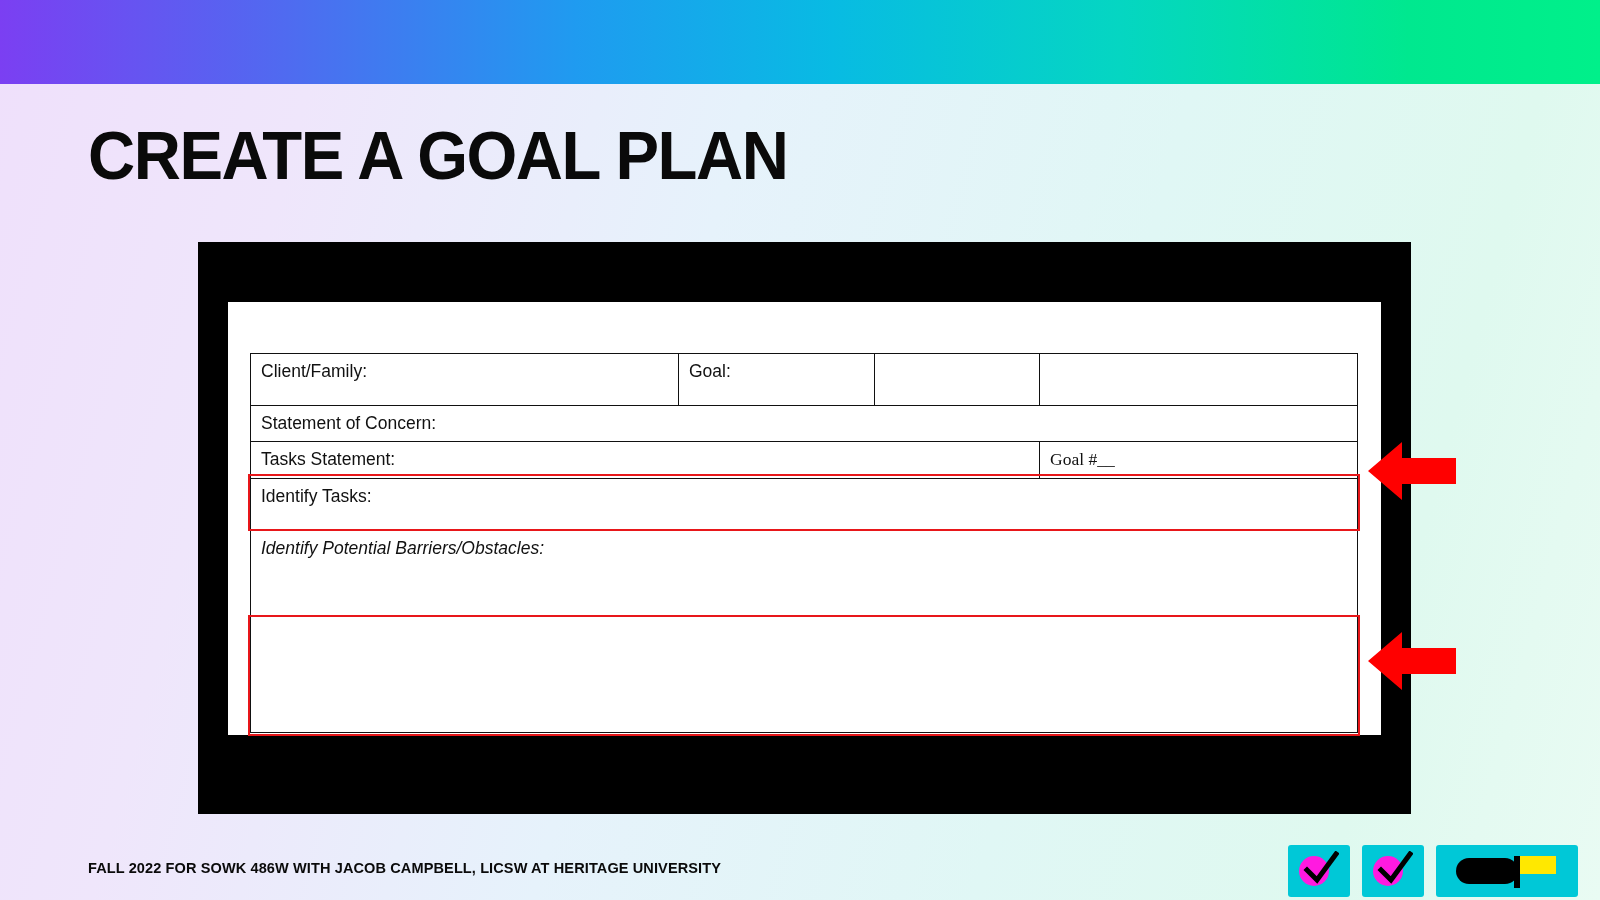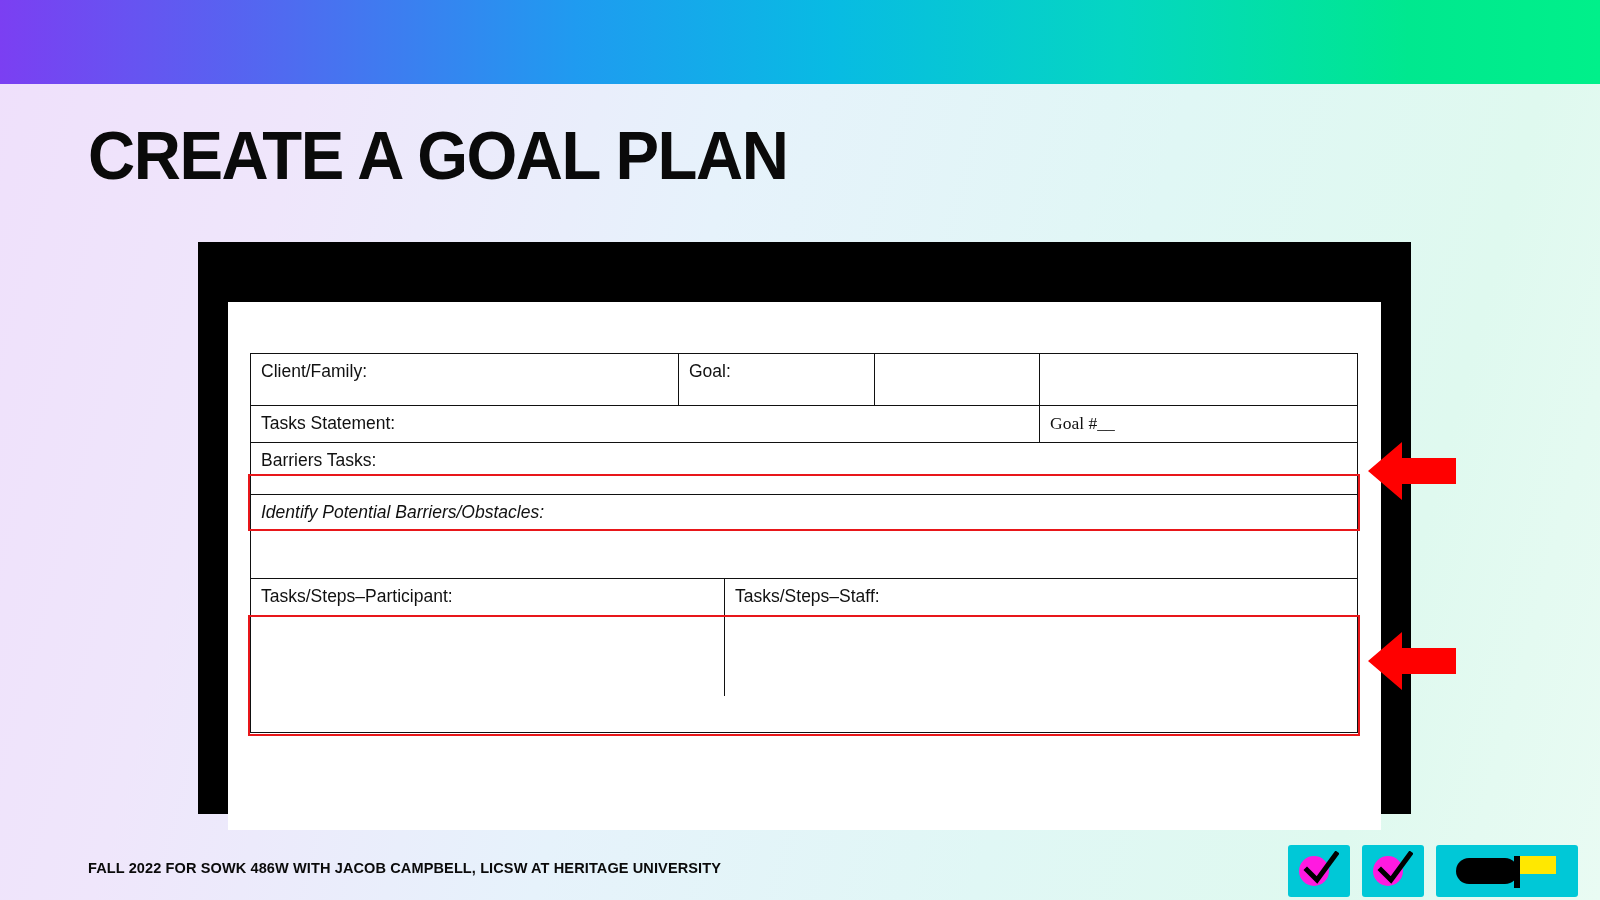--- a/index.html
+++ b/index.html
@@ -54,7 +54,7 @@
     left: 30px;
     top: 60px;
     width: 1153px;
-    height: 528px;
+    height: 433px;
     background: #ffffff;
   }
   .table {

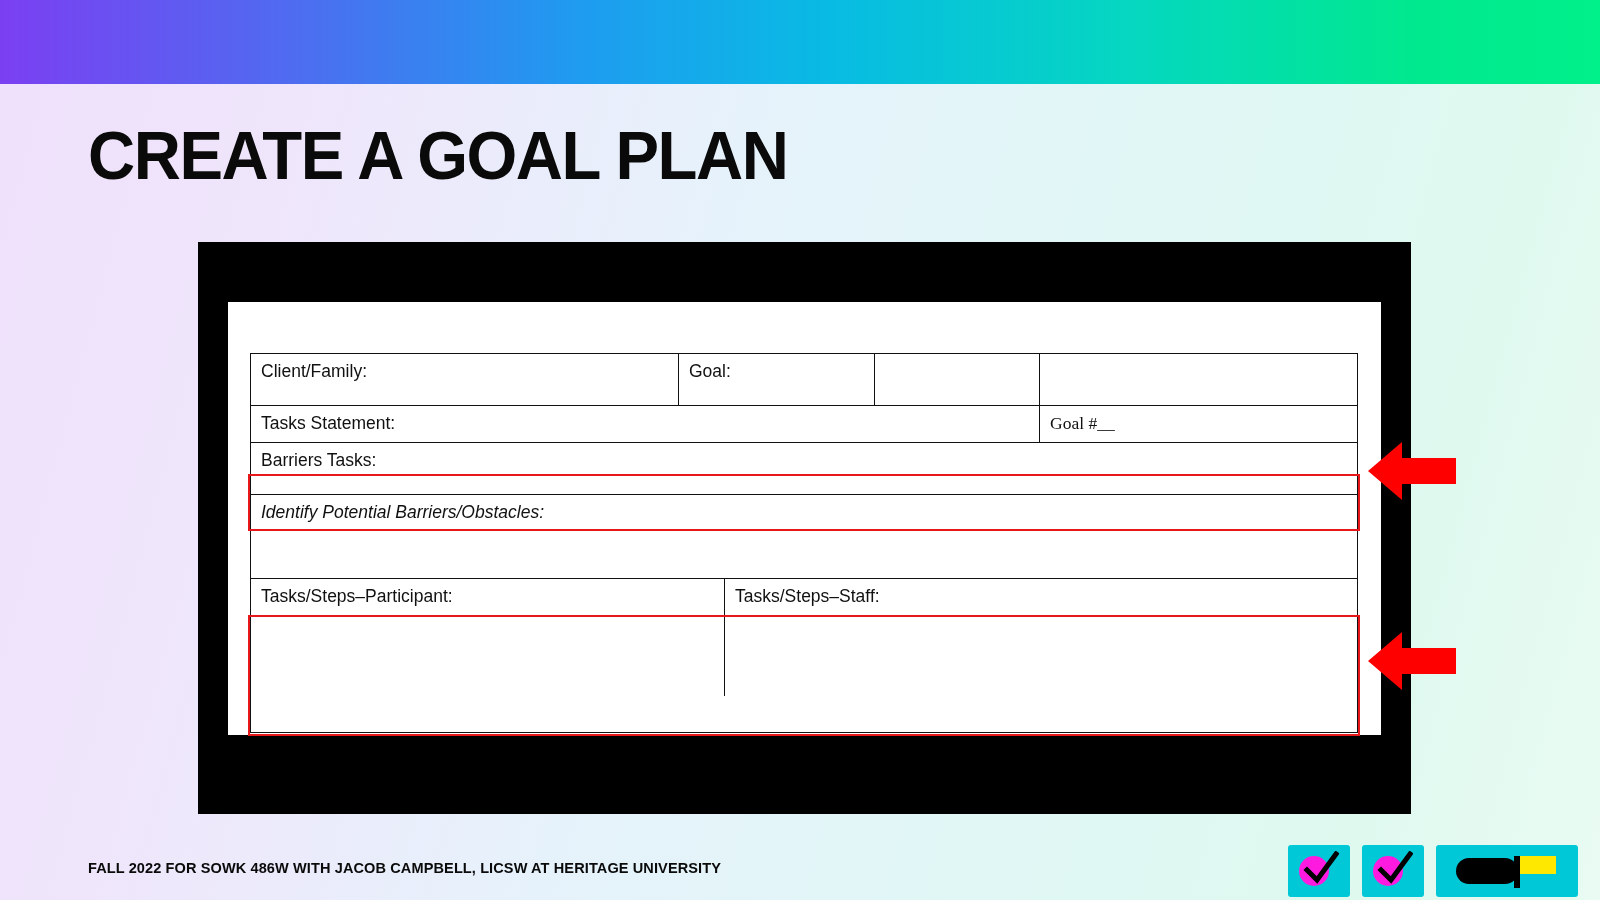--- a/index.html
+++ b/index.html
@@ -222,6 +222,9 @@
           <div class="cell c4"></div>
         </div>
 
+        <div class="row r2">
+          <div class="cell c1">Statement of Concern:</div>
+        </div>
 
         <div class="row r3">
           <div class="cell c1">Tasks Statement:</div>

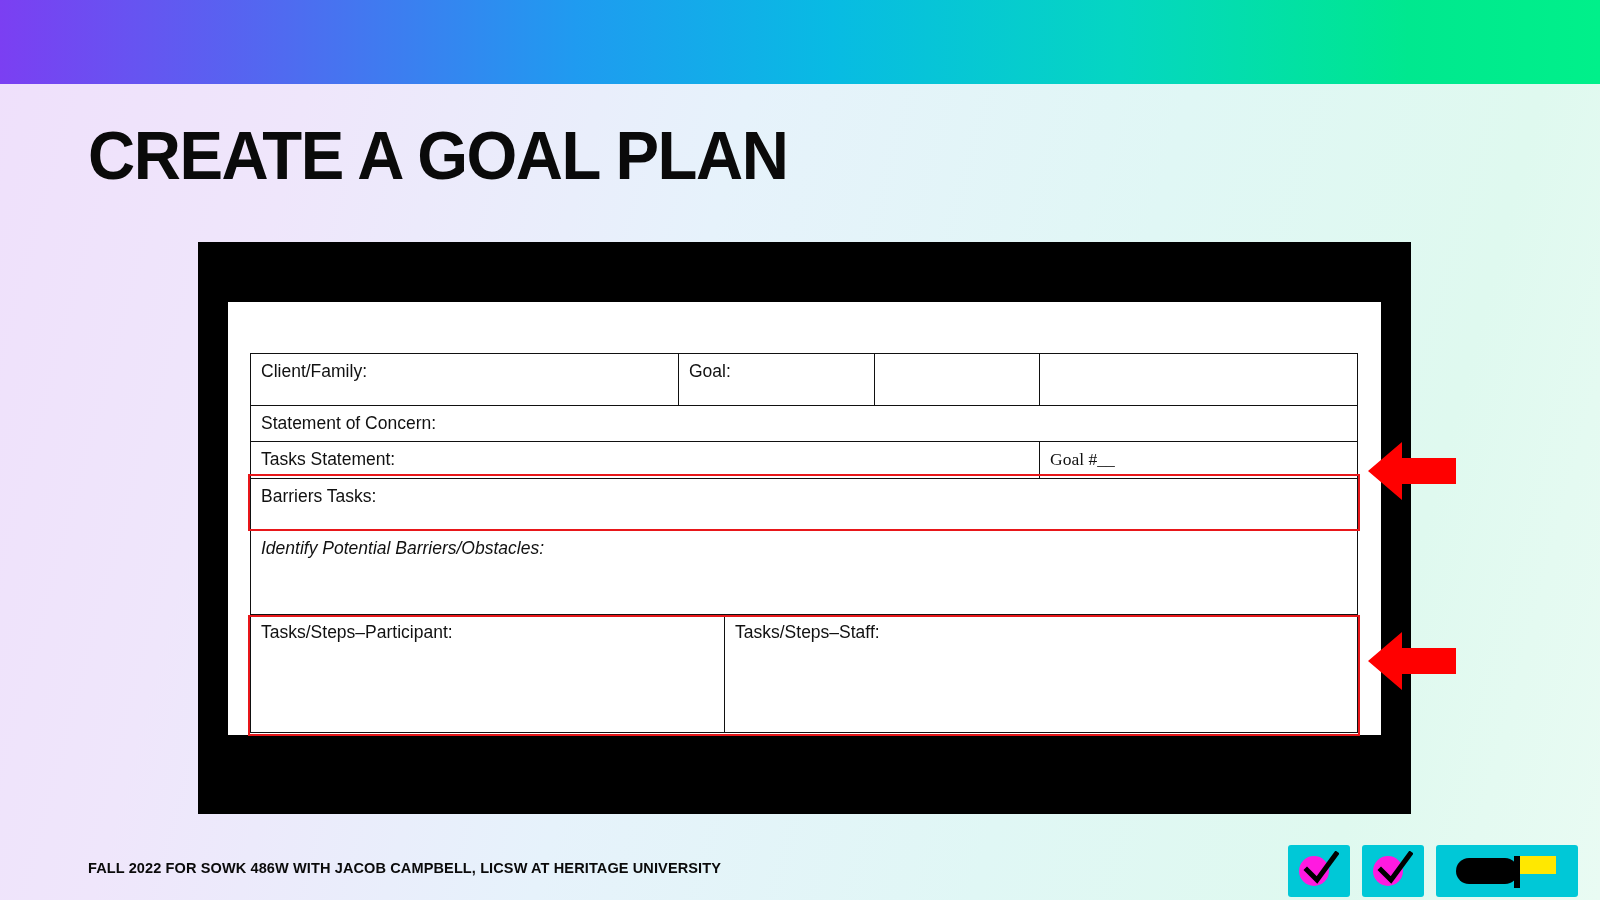--- a/index.html
+++ b/index.html
@@ -232,7 +232,7 @@
         </div>
 
         <div class="row r4">
-          <div class="cell c1">Barriers Tasks:</div>
+          <div class="cell c1">Identify Tasks:</div>
         </div>
 
         <div class="row r5">

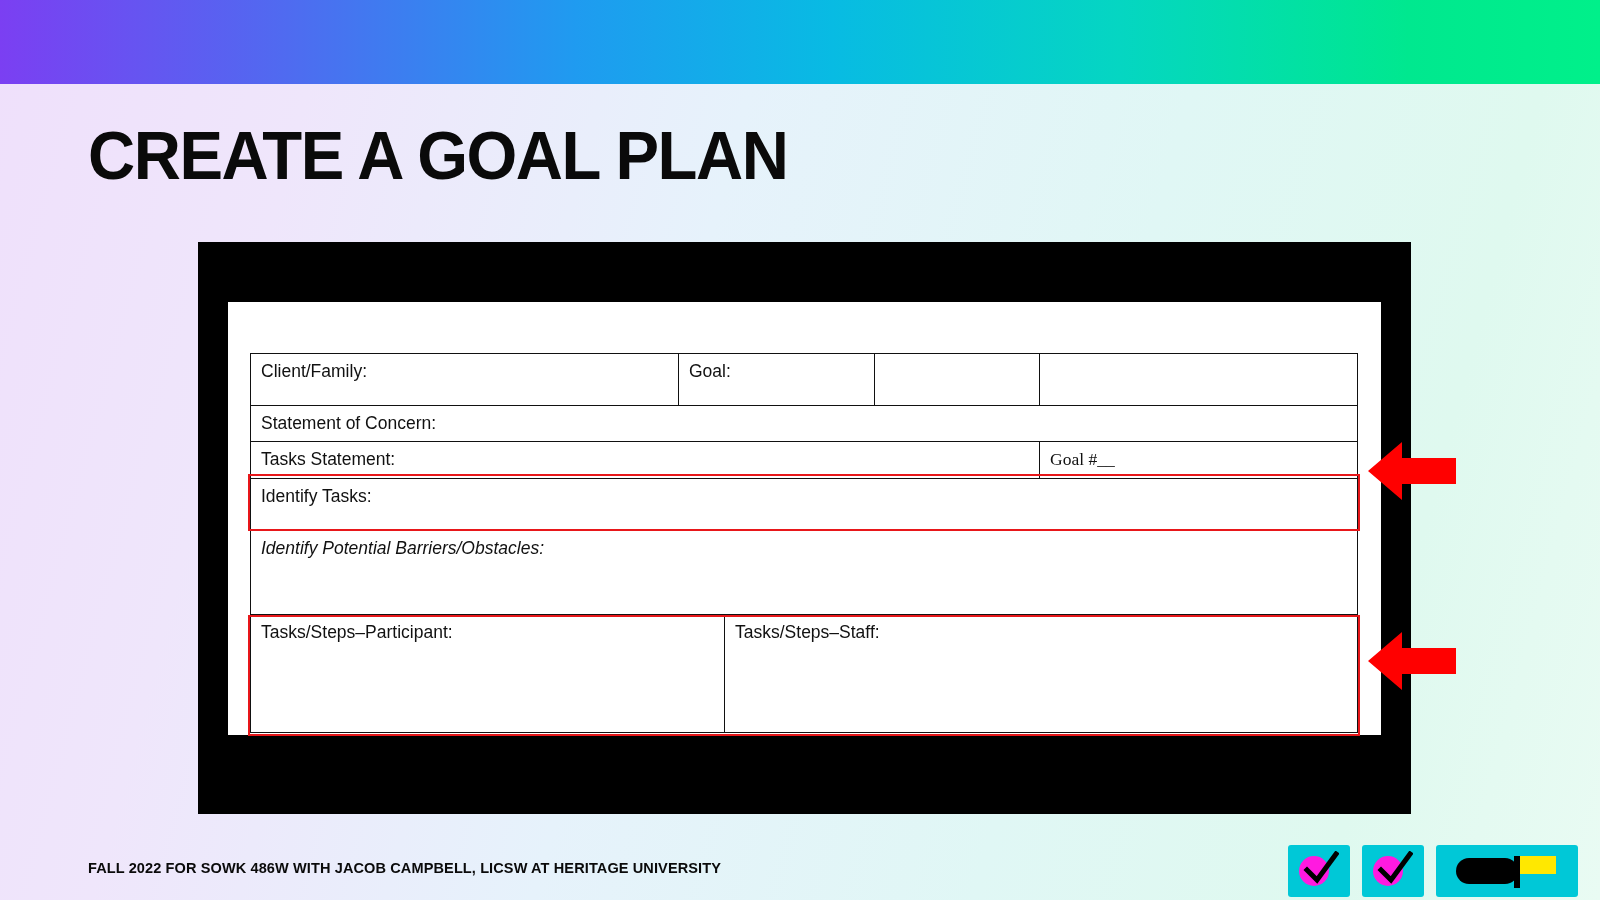--- a/index.html
+++ b/index.html
@@ -239,10 +239,6 @@
           <div class="cell c2">Identify Potential Barriers/Obstacles:</div>
         </div>
 
-        <div class="row r6">
-          <div class="cell c1">Tasks/Steps–Participant:</div>
-          <div class="cell c2">Tasks/Steps–Staff:</div>
-        </div>
 
       </div>
 

